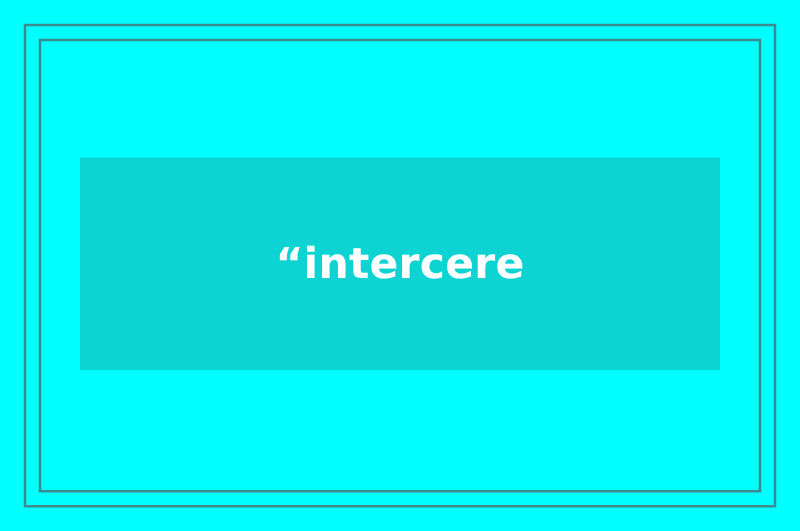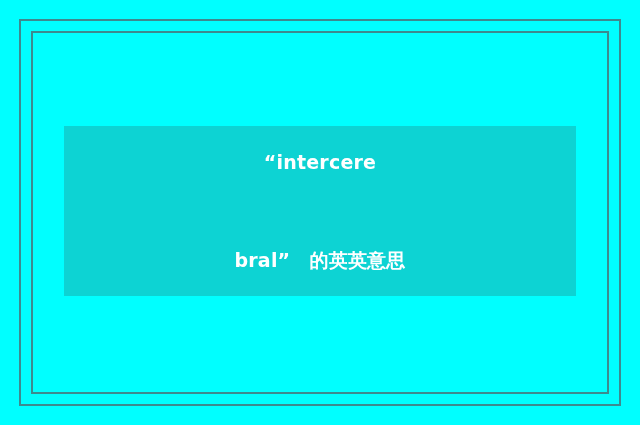--- a/index.html
+++ b/index.html
@@ -62,7 +62,7 @@
     color: #FFFFFF;
     font-family: "DejaVu Sans", "Liberation Sans", sans-serif;
     font-weight: bold;
-    font-size: 19px;
+    font-size: 34px;
     line-height: 1.72;
     text-align: center;
     letter-spacing: 0.2px;

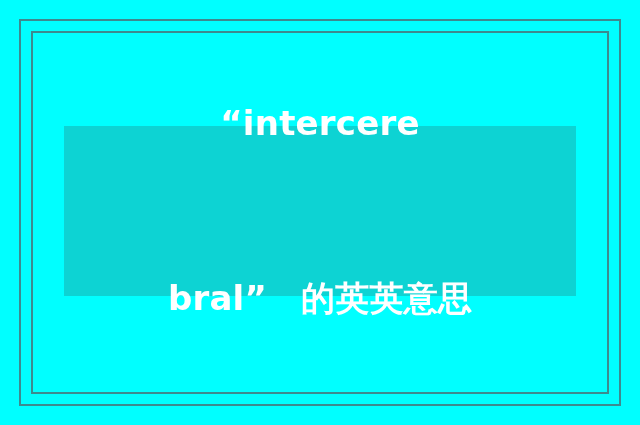--- a/index.html
+++ b/index.html
@@ -88,7 +88,6 @@
   <div id="content-card">
     <div class="headline">
       <span class="headline-line-1">“intercere</span>
-      <span class="headline-line-2">bral”　的英英意思</span>
     </div>
   </div>
 

